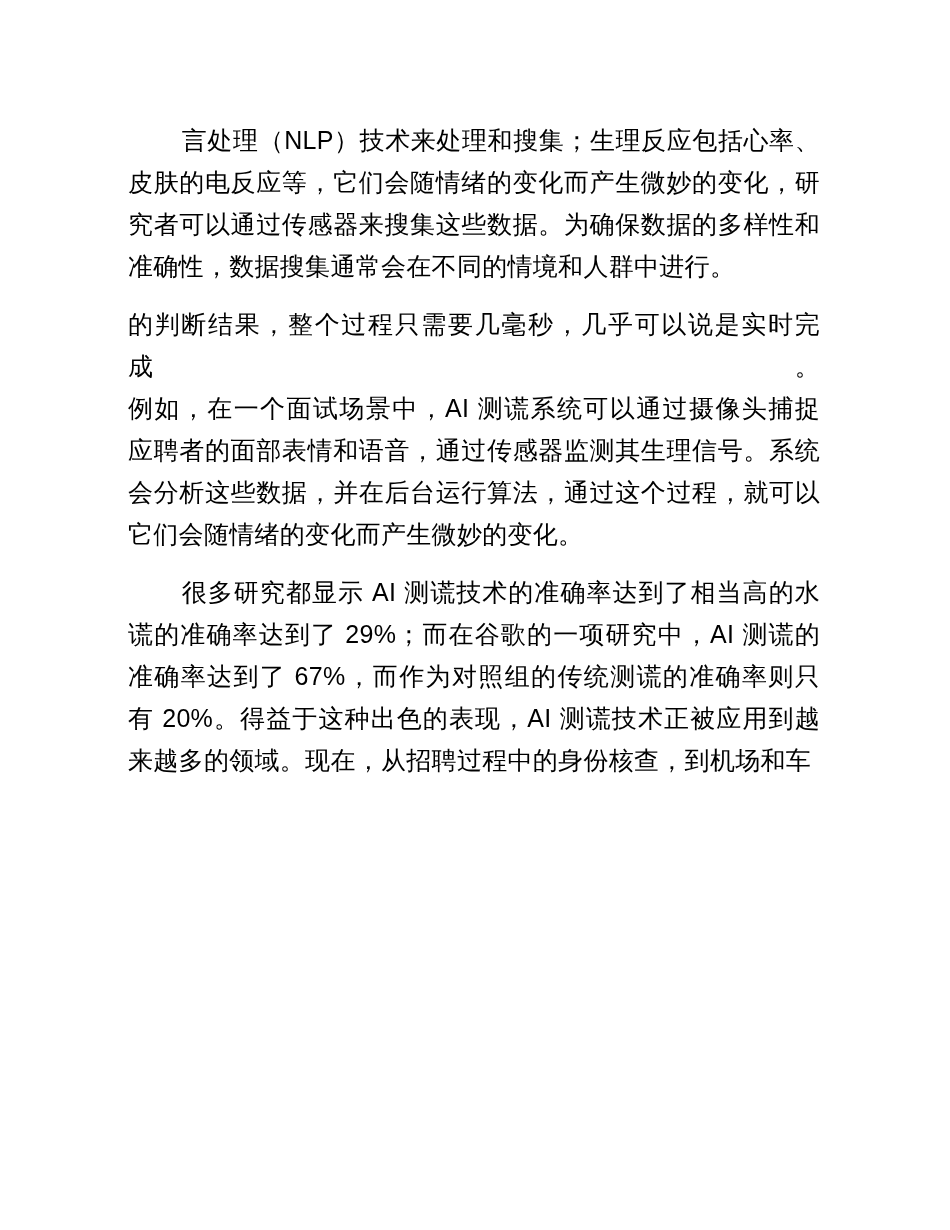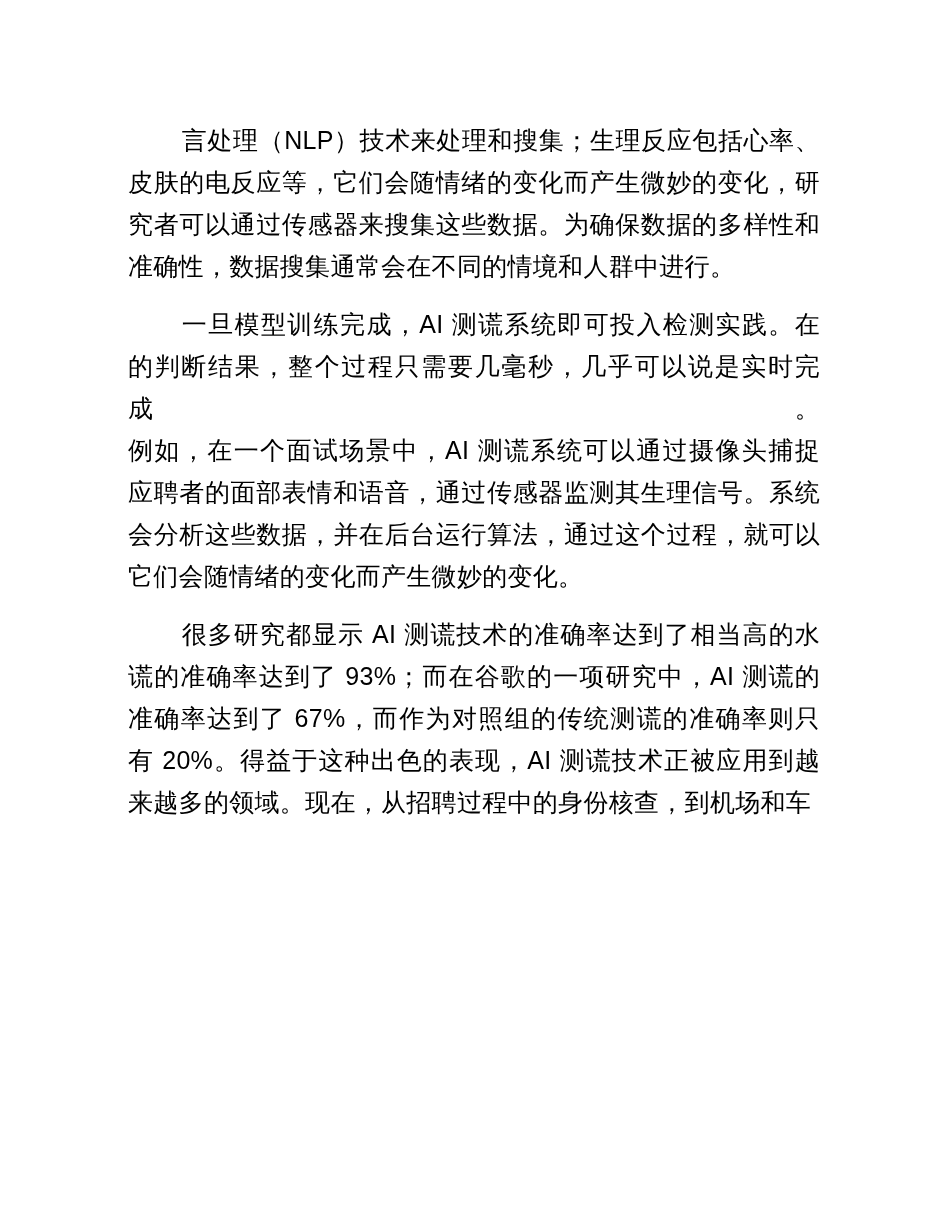--- a/index.html
+++ b/index.html
@@ -49,7 +49,6 @@
         <div class="line last">准确性，数据搜集通常会在不同的情境和人群中进行。</div>
       </div>
       <div class="paragraph">
-        <div class="line indent">一旦模型训练完成，AI 测谎系统即可投入检测实践。在</div>
         <div class="line">的判断结果，整个过程只需要几毫秒，几乎可以说是实时完成。</div>
         <div class="line">例如，在一个面试场景中，AI 测谎系统可以通过摄像头捕捉</div>
         <div class="line">应聘者的面部表情和语音，通过传感器监测其生理信号。系统</div>

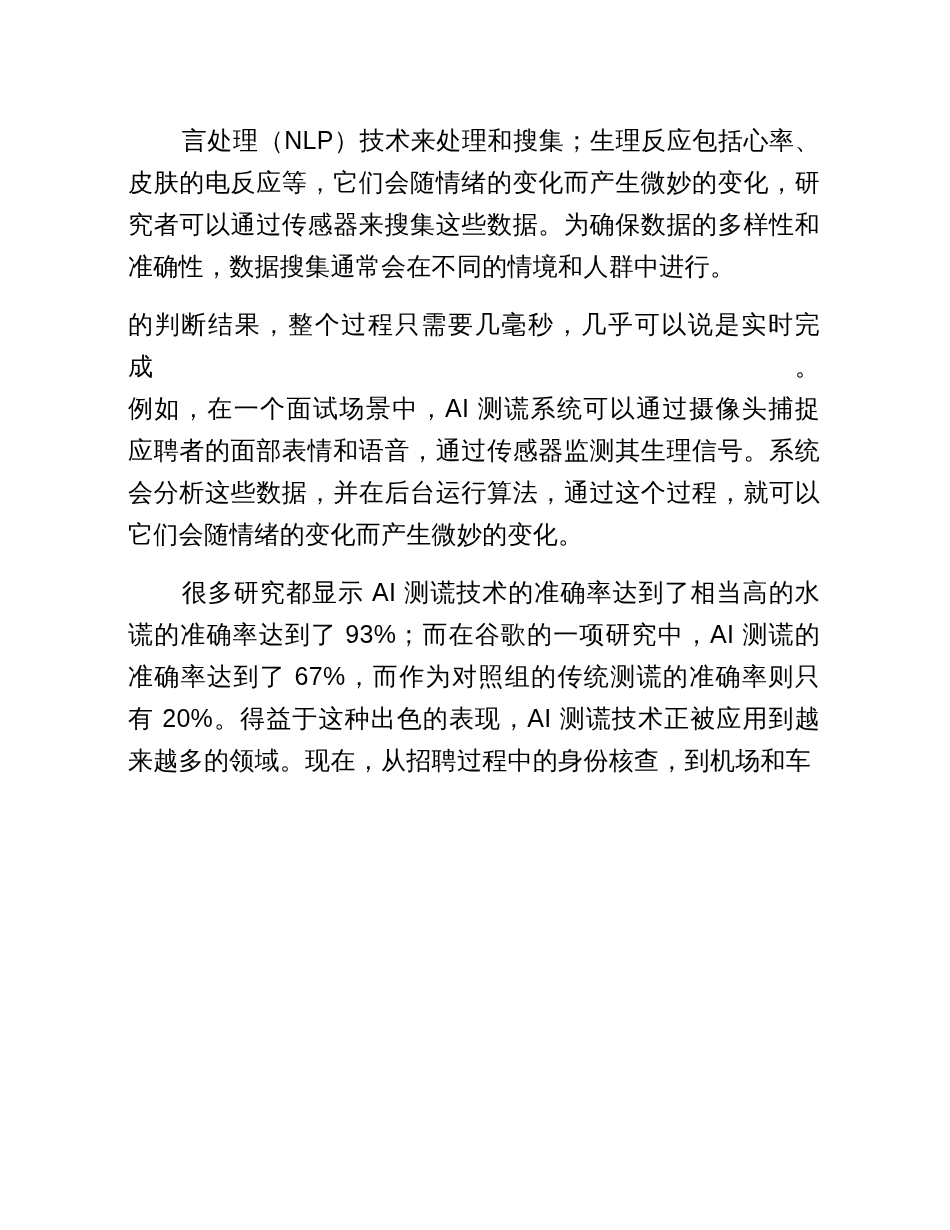--- a/index.html
+++ b/index.html
@@ -57,7 +57,7 @@
       </div>
       <div class="paragraph">
         <div class="line indent">很多研究都显示 AI 测谎技术的准确率达到了相当高的水</div>
-        <div class="line">谎的准确率达到了 93%；而在谷歌的一项研究中，AI 测谎的</div>
+        <div class="line">谎的准确率达到了 29%；而在谷歌的一项研究中，AI 测谎的</div>
         <div class="line">准确率达到了 67%，而作为对照组的传统测谎的准确率则只</div>
         <div class="line">有 20%。得益于这种出色的表现，AI 测谎技术正被应用到越</div>
         <div class="line last">来越多的领域。现在，从招聘过程中的身份核查，到机场和车</div>

